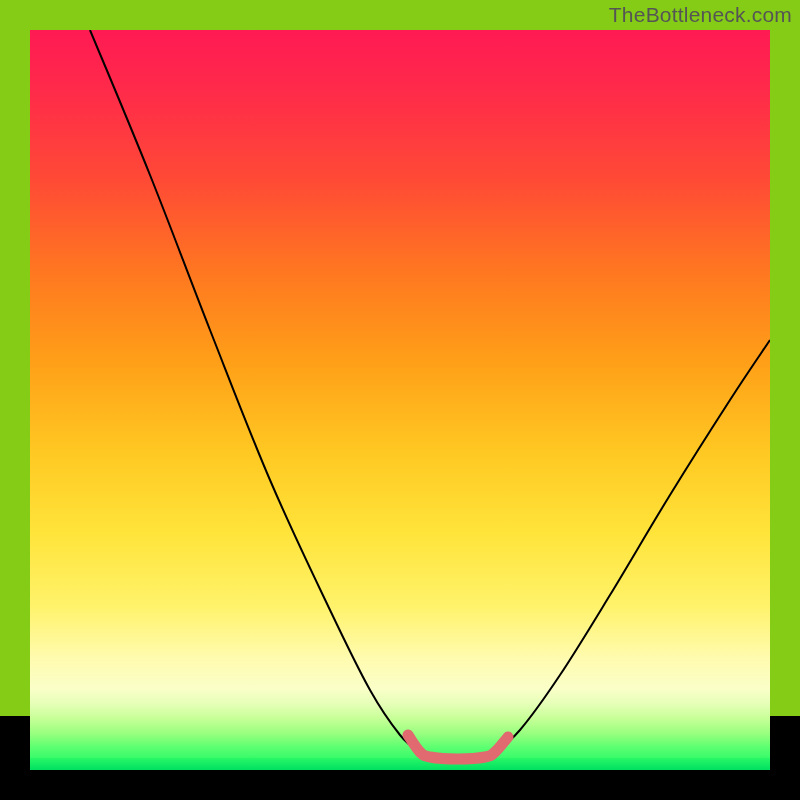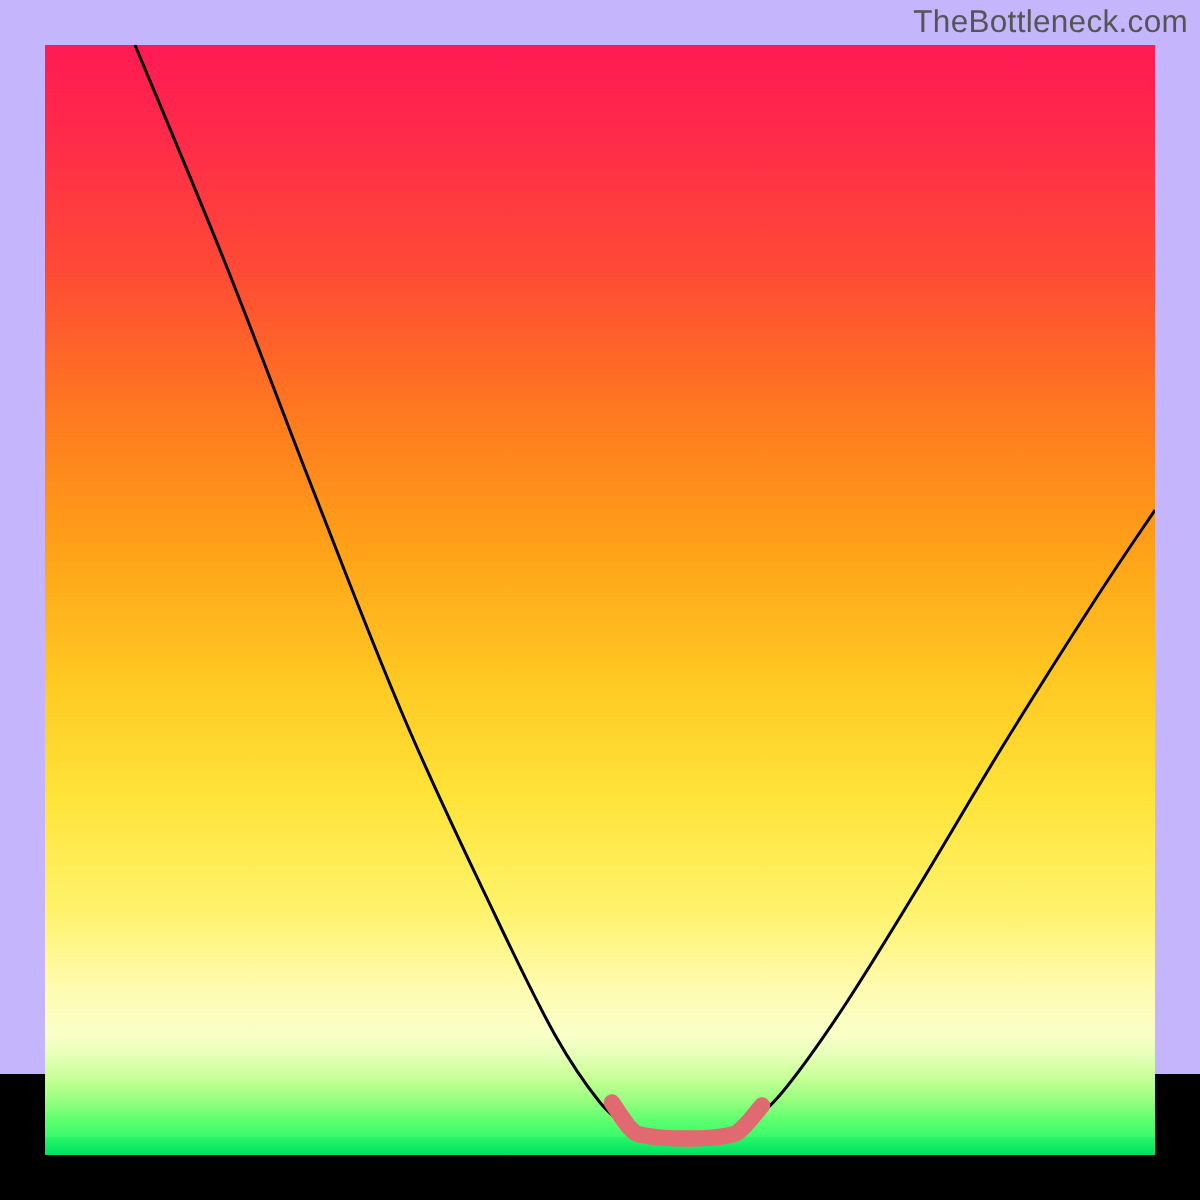--- a/index.html
+++ b/index.html
@@ -15,7 +15,7 @@
     position: relative;
     width: 800px;
     height: 716px;
-    background: #c4b5fd;
+    background: #84cc16;
   }
   .plot-area {
     position: absolute;

